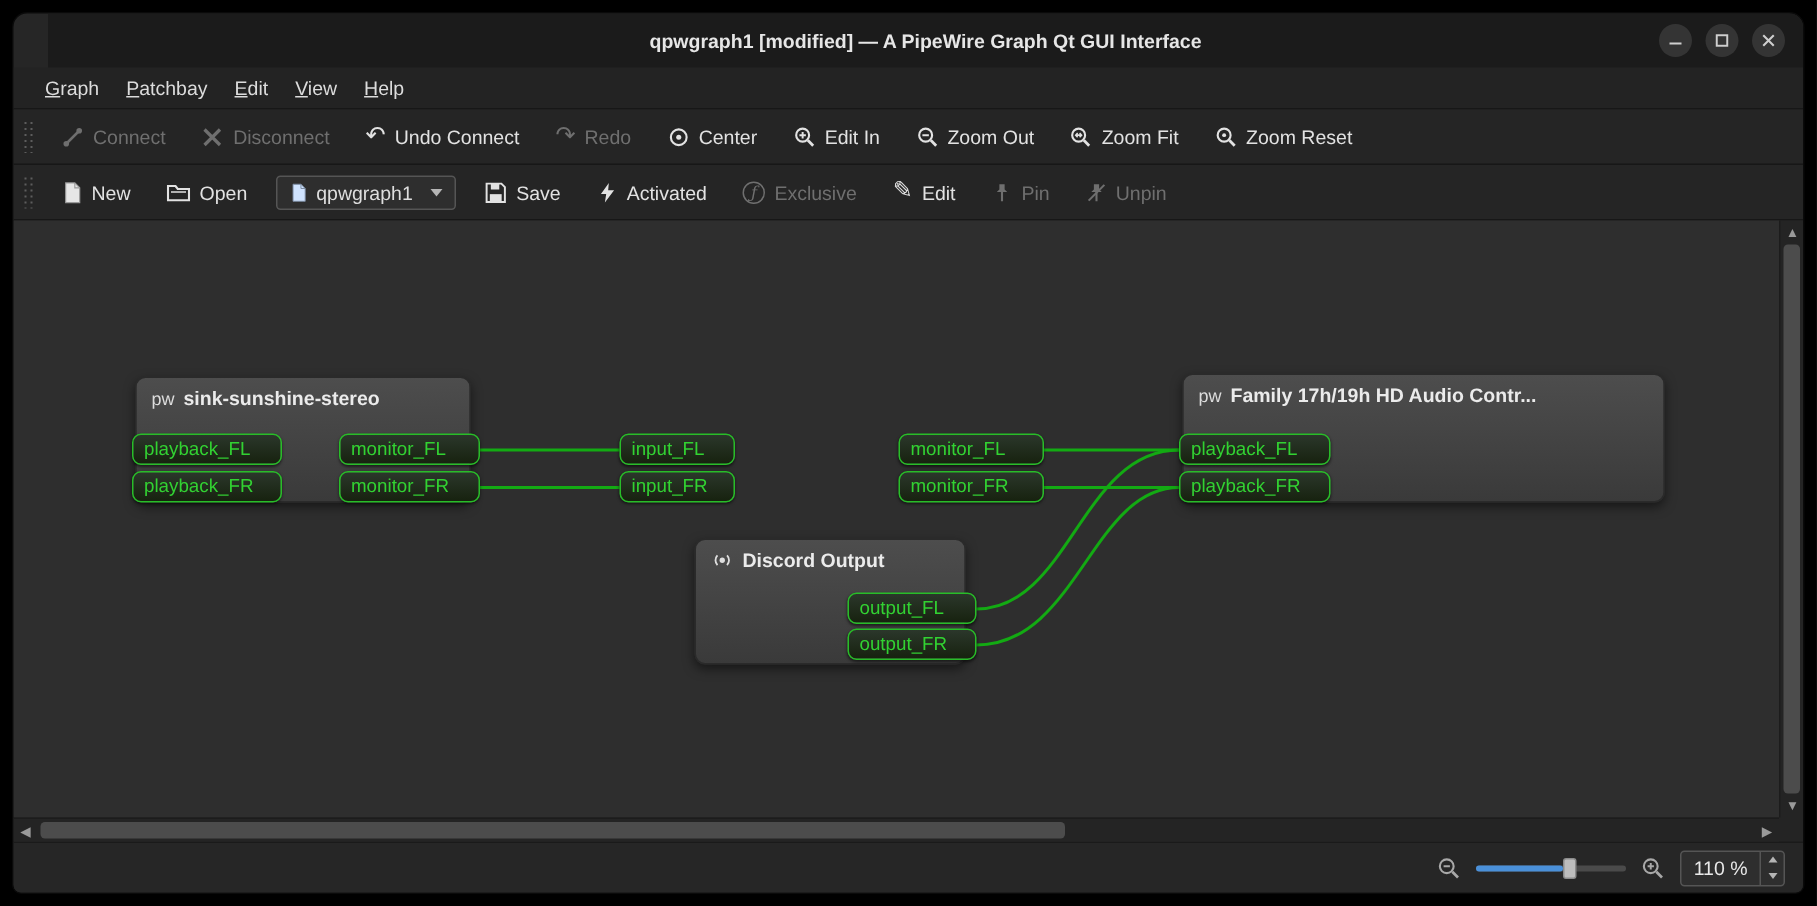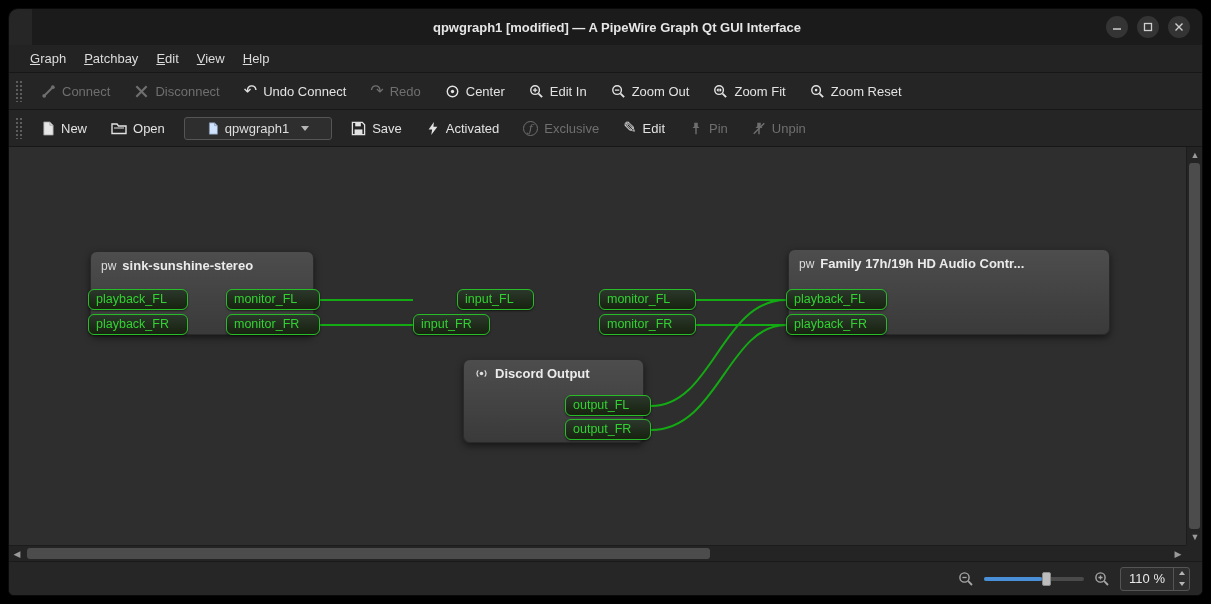--- a/index.html
+++ b/index.html
@@ -41,7 +41,7 @@
     font-style:italic; font-family:"DejaVu Serif",serif; font-size:11px; }
 
   .combo { display:flex; align-items:center; gap:6px; background:#2e2e2e;
-    border:1px solid #555; border-radius:3px; padding:3px 22px; margin:0 6px; cursor:pointer; }
+    border:1px solid #555; border-radius:3px; padding:3px 8px; margin:0 6px; cursor:pointer; }
   .combo .arrow { width:0; height:0; border-left:4px solid transparent;
     border-right:4px solid transparent; border-top:5px solid #b5b5b5; margin-left:6px; }
 

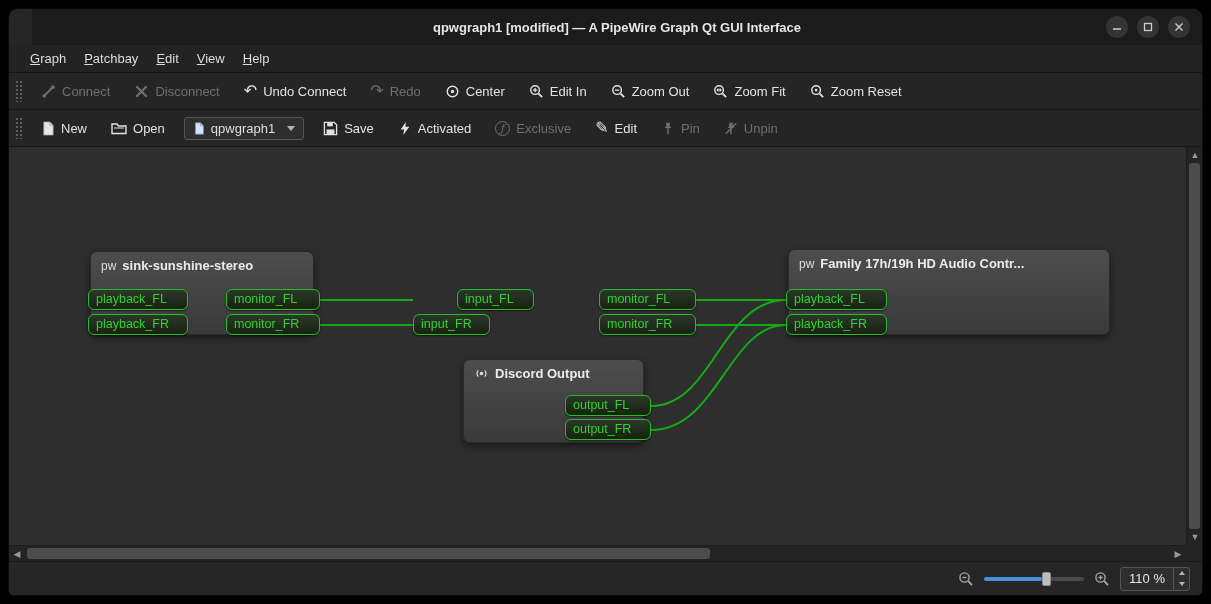--- a/index.html
+++ b/index.html
@@ -299,7 +299,7 @@
       <div class="port" style="left:217px; top:142px; width:94px;">monitor_FL</div>
       <div class="port" style="left:217px; top:167px; width:94px;">monitor_FR</div>
 
-      <div class="port" style="left:404px; top:142px; width:77px;margin-left:44px;">input_FL</div>
+      <div class="port" style="left:404px; top:142px; width:77px;">input_FL</div>
       <div class="port" style="left:404px; top:167px; width:77px;">input_FR</div>
       <div class="port" style="left:590px; top:142px; width:97px;">monitor_FL</div>
       <div class="port" style="left:590px; top:167px; width:97px;">monitor_FR</div>

